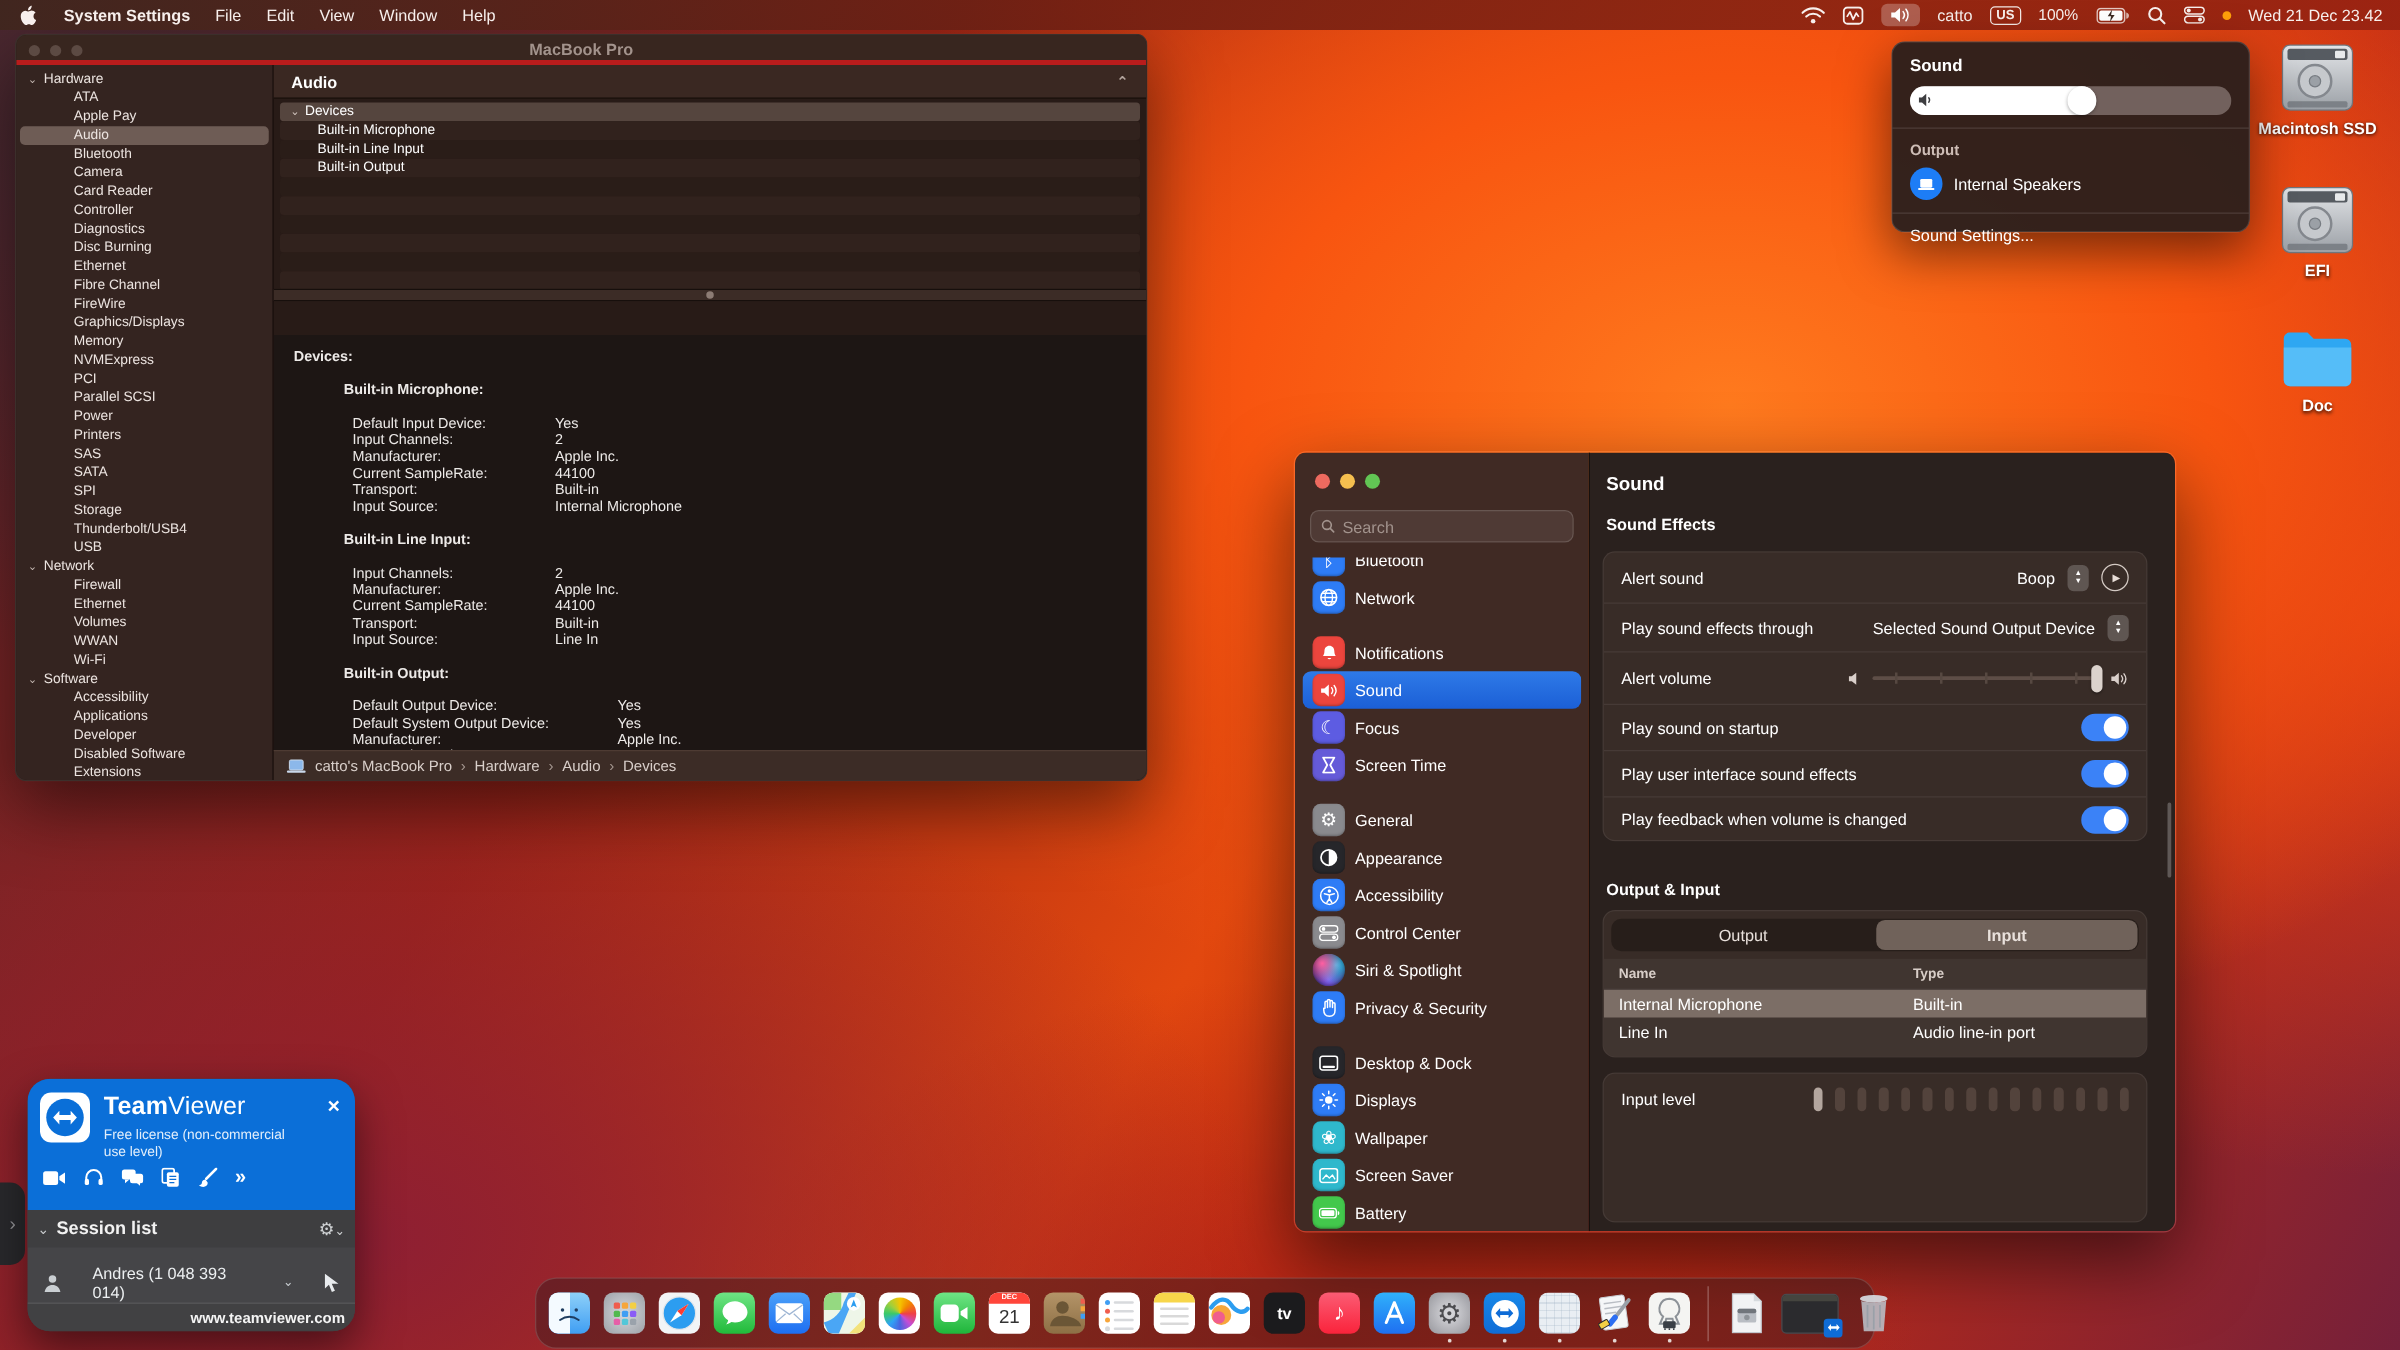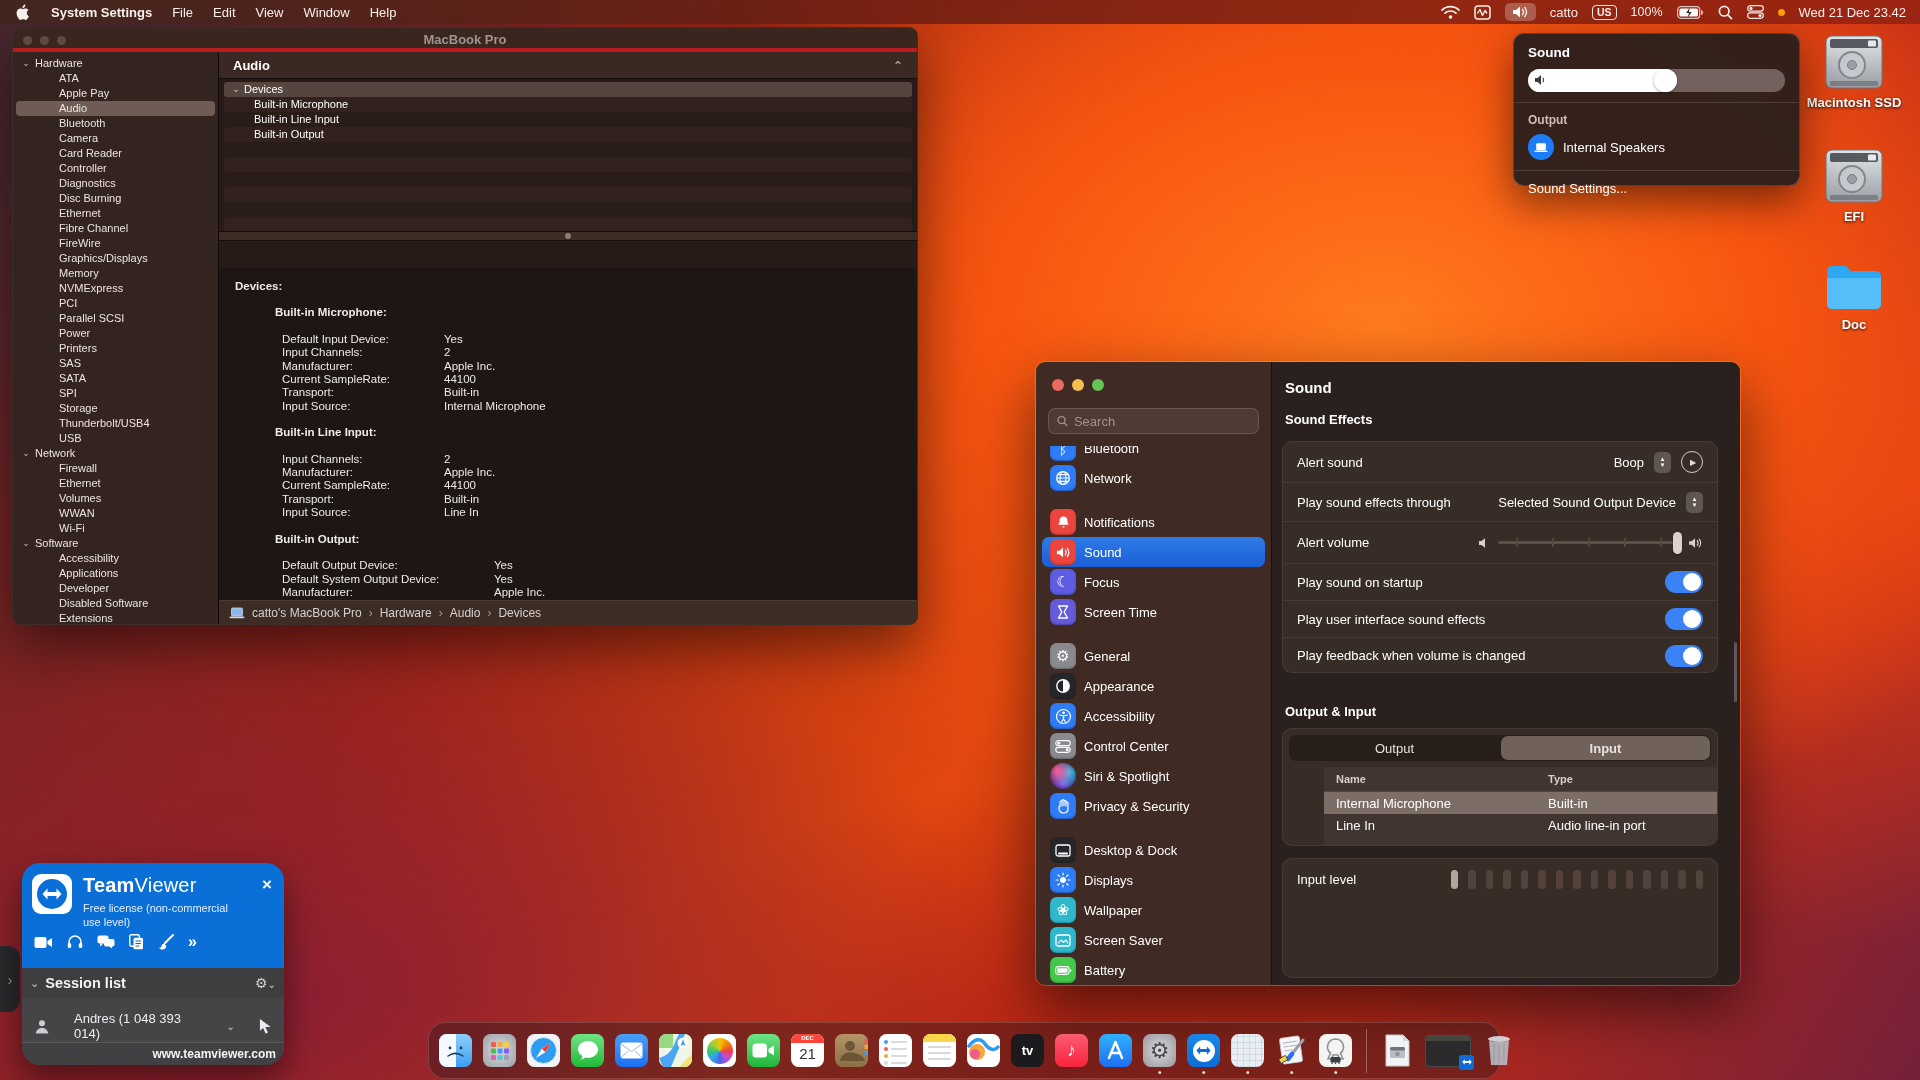--- a/index.html
+++ b/index.html
@@ -136,7 +136,7 @@
   .seg div { flex:1; display:flex; align-items:center; justify-content:center; font-size:13px; color:#e9e1dc;
     border-radius:7px; margin:1px; }
   .seg .on { background:#70625a; font-weight:bold; }
-  .oitable { position:absolute; left:0; right:0; top:38px; bottom:0; background:rgba(255,255,255,.045);margin-left:41px; }
+  .oitable { position:absolute; left:0; right:0; top:38px; bottom:0; background:rgba(255,255,255,.045); }
   .oith { display:flex; height:25px; align-items:center; font-size:11px; font-weight:bold; color:#d8cec8;
     border-bottom:1px solid rgba(255,255,255,.08); }
   .oitr { display:flex; height:22px; align-items:center; font-size:13px; }

